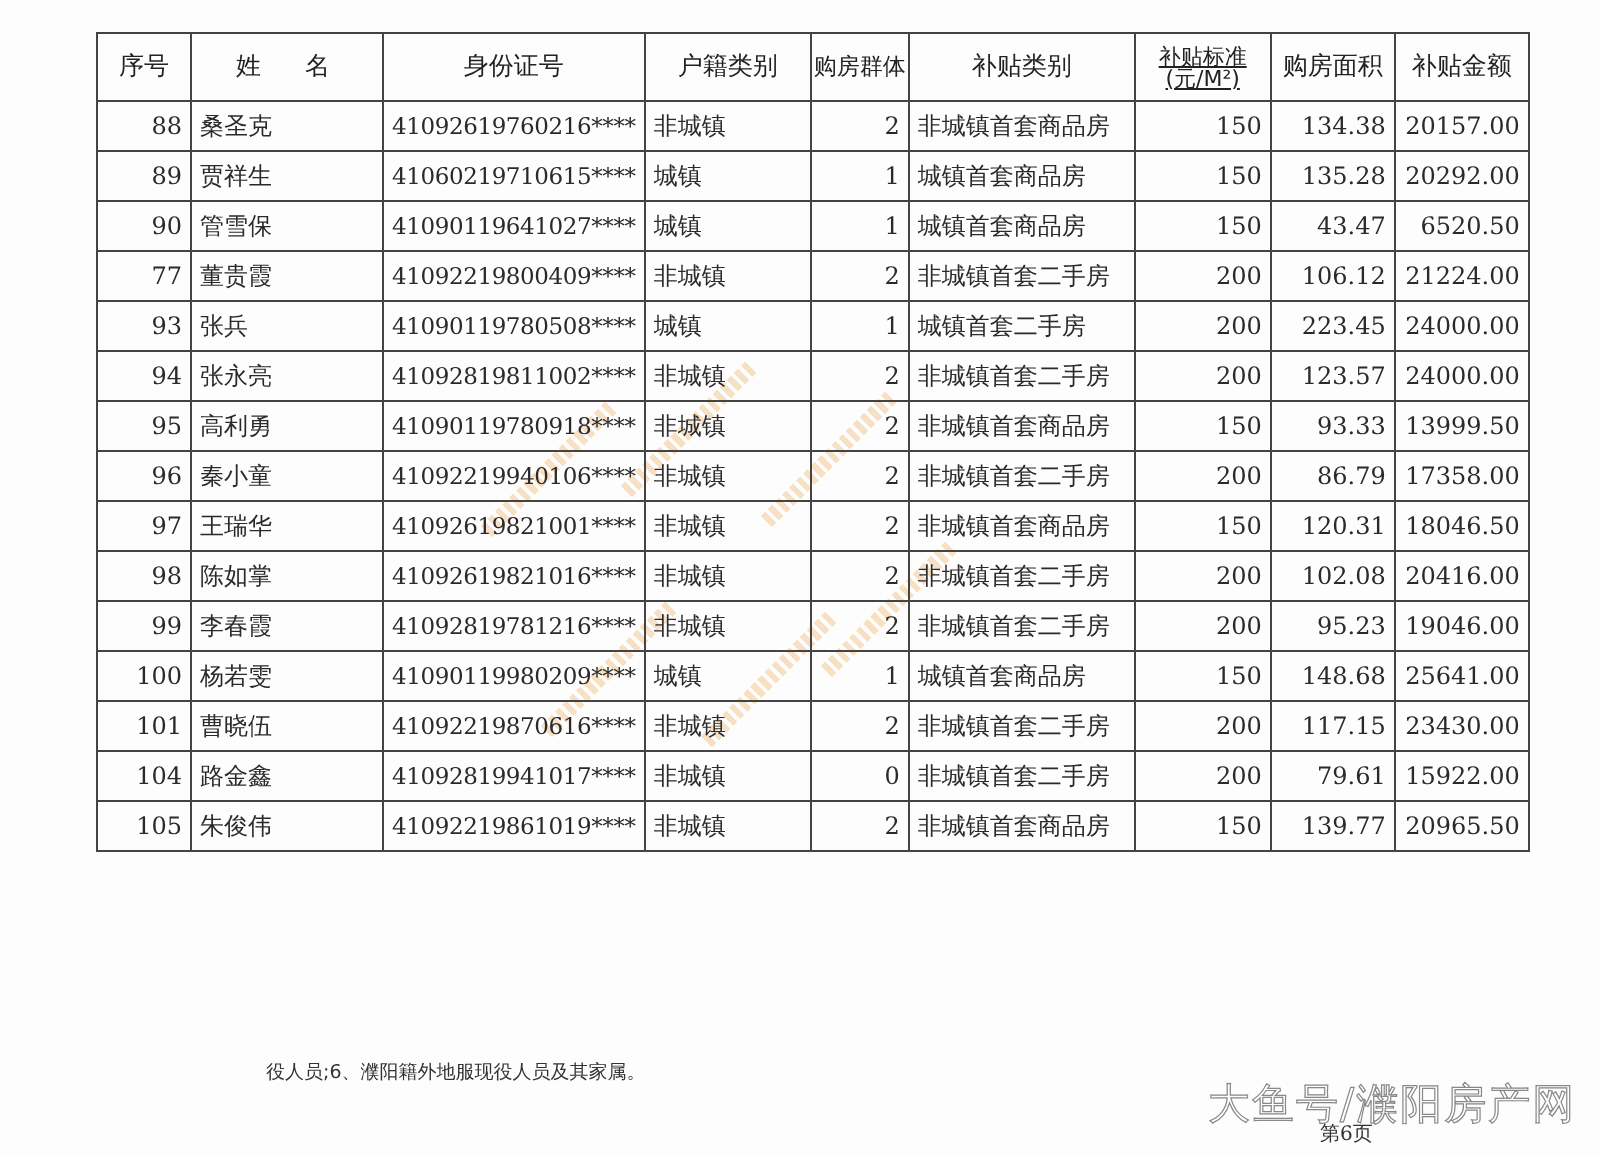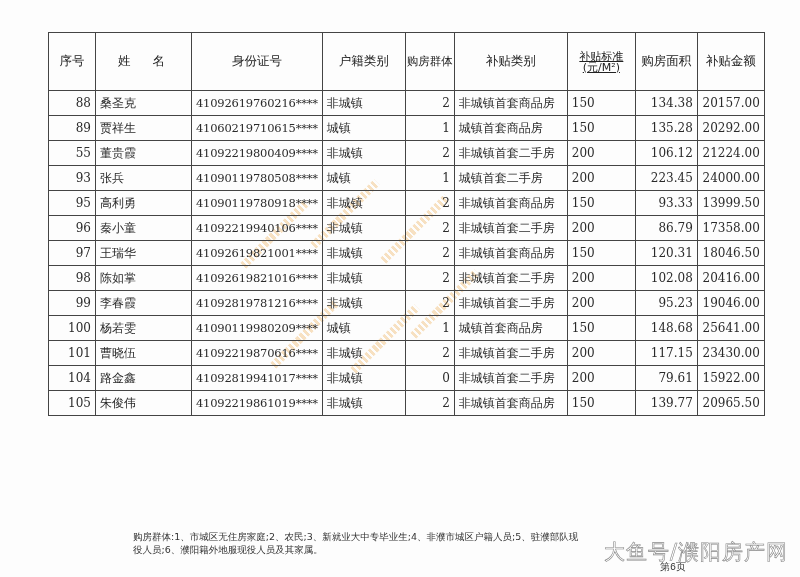--- a/index.html
+++ b/index.html
@@ -24,7 +24,7 @@
     table.roster {
       position: absolute;
       left: 48px;
-      top: 32px;
+      top: 16px;
       border-collapse: collapse;
       table-layout: fixed;
       font-size: 12px;

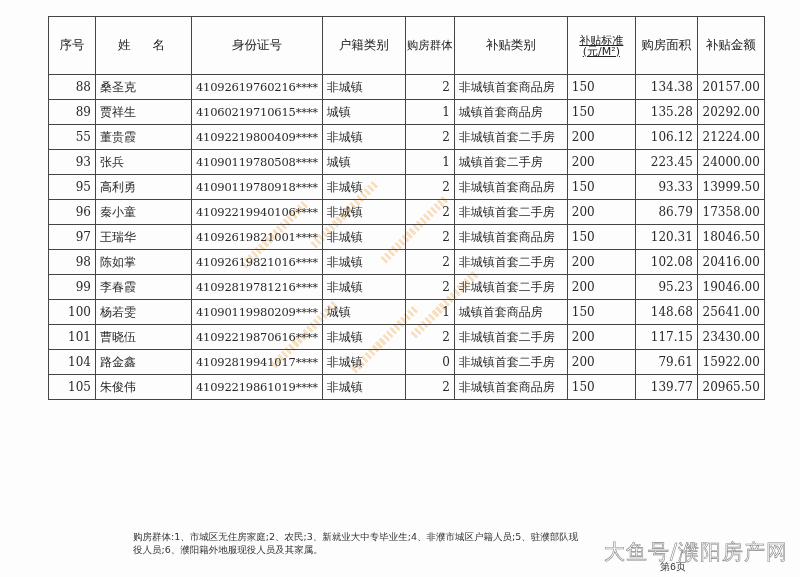--- a/index.html
+++ b/index.html
@@ -121,7 +121,7 @@
         <th class="name-header">姓名</th>
         <th>身份证号</th>
         <th>户籍类别</th>
-        <th style="font-size:11.5px;padding:16px 1px;">购房群体</th>
+        <th style="font-size:11.5px;padding:4px 1px;">购房群体</th>
         <th>补贴类别</th>
         <th class="two-line">
           <div>补贴标准</div>

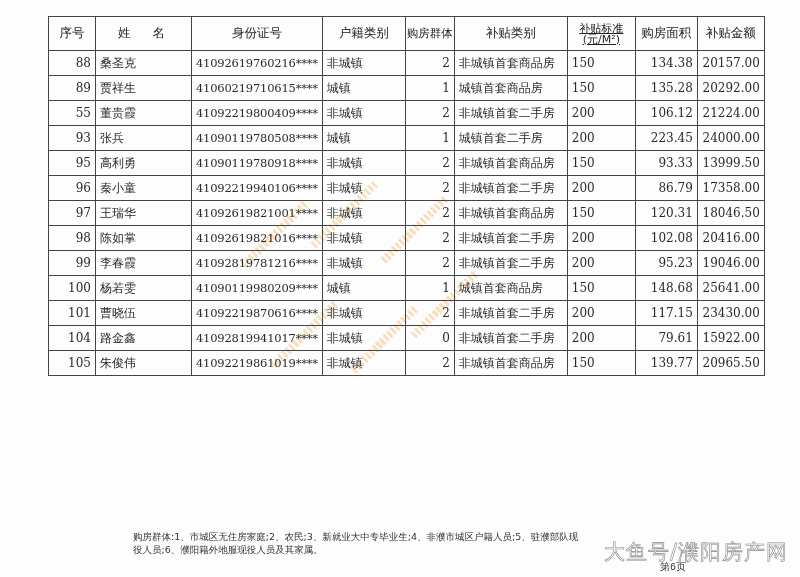--- a/index.html
+++ b/index.html
@@ -50,7 +50,7 @@
       text-decoration: underline;
     }
     td.num { text-align: right; }
-    td.ctr { text-align: left; }
+    td.ctr { text-align: right; }
     td.left { text-align: left; }
     td.id { font-size: 11.5px; letter-spacing: -0.2px; }
     .name-header { letter-spacing: 22px; padding-left: 22px !important; }

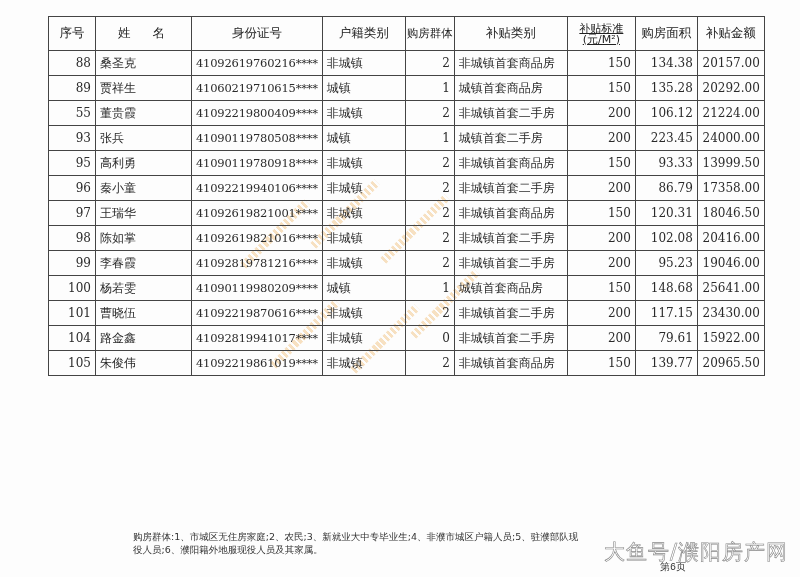--- a/index.html
+++ b/index.html
@@ -155,6 +155,17 @@
           <td class="num">20292.00</td>
         </tr>
         <tr>
+          <td class="num">90</td>
+          <td class="left">管雪保</td>
+          <td class="left id">41090119641027****</td>
+          <td class="left">城镇</td>
+          <td class="num">1</td>
+          <td class="left">城镇首套商品房</td>
+          <td class="ctr">150</td>
+          <td class="num">43.47</td>
+          <td class="num">6520.50</td>
+        </tr>
+        <tr>
           <td class="num">55</td>
           <td class="left">董贵霞</td>
           <td class="left id">41092219800409****</td>

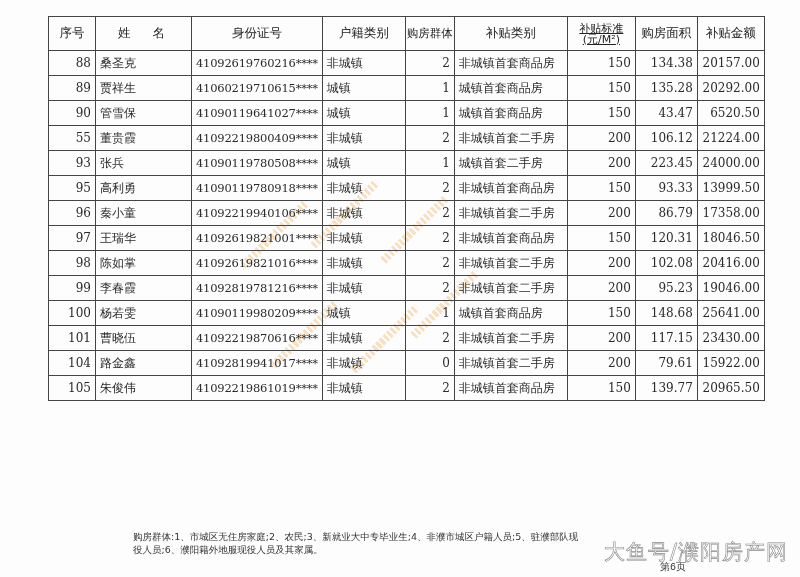--- a/index.html
+++ b/index.html
@@ -166,7 +166,7 @@
           <td class="num">6520.50</td>
         </tr>
         <tr>
-          <td class="num">55</td>
+          <td class="num">77</td>
           <td class="left">董贵霞</td>
           <td class="left id">41092219800409****</td>
           <td class="left">非城镇</td>

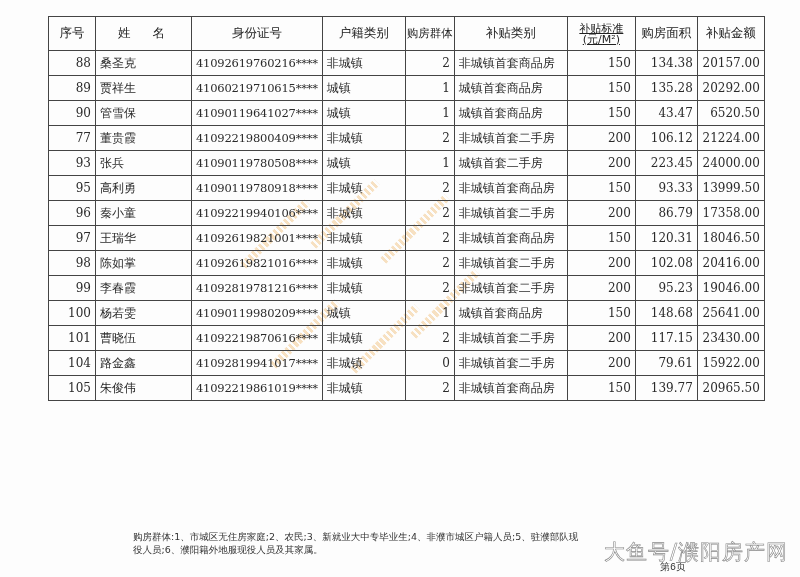--- a/index.html
+++ b/index.html
@@ -188,6 +188,17 @@
           <td class="num">24000.00</td>
         </tr>
         <tr>
+          <td class="num">94</td>
+          <td class="left">张永亮</td>
+          <td class="left id">41092819811002****</td>
+          <td class="left">非城镇</td>
+          <td class="num">2</td>
+          <td class="left">非城镇首套二手房</td>
+          <td class="ctr">200</td>
+          <td class="num">123.57</td>
+          <td class="num">24000.00</td>
+        </tr>
+        <tr>
           <td class="num">95</td>
           <td class="left">高利勇</td>
           <td class="left id">41090119780918****</td>

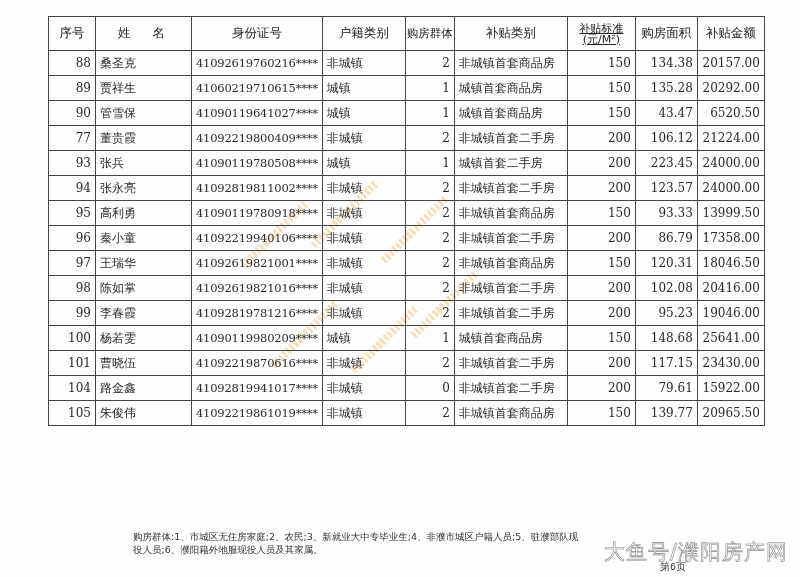--- a/index.html
+++ b/index.html
@@ -301,7 +301,6 @@
   </table>
 
   <div class="footnote">
-    <div>购房群体:1、市城区无住房家庭;2、农民;3、新就业大中专毕业生;4、非濮市城区户籍人员;5、驻濮部队现</div>
     <div>役人员;6、濮阳籍外地服现役人员及其家属。</div>
   </div>
 

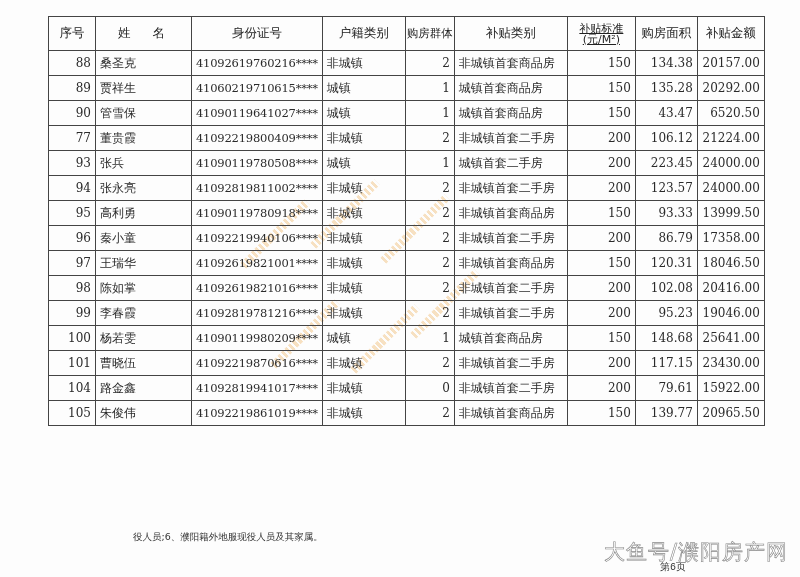--- a/index.html
+++ b/index.html
@@ -70,7 +70,6 @@
       top: 560px;
       font-size: 10px;
       color: #333;
-      font-family: Liberation Mono, monospace;
     }
     .watermark-credit {
       position: absolute;

